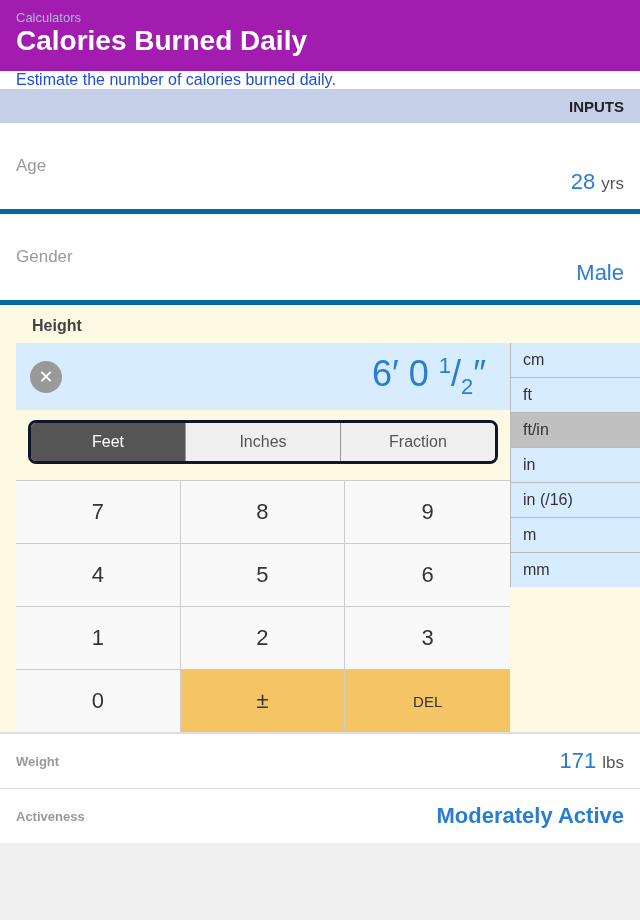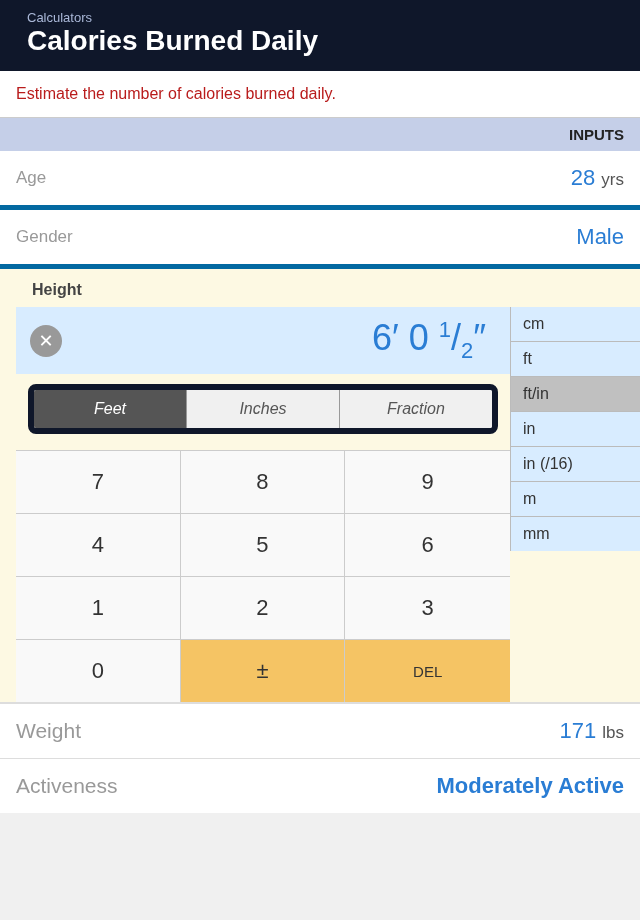--- a/index.html
+++ b/index.html
@@ -6,7 +6,7 @@
     body { font-family: -apple-system, 'Helvetica Neue', Arial, sans-serif; width: 640px; background: #f0f0f0; }
 
     
-    .header { background: #0f172a; padding: 10px 27px 14px; }
+    .header { background: #a21caf; padding: 10px 16px 14px; }
     .header-subtitle { color: #aab8d8; font-size: 13px; }
     .header-title { color: #ffffff; font-size: 28px; font-weight: bold; }
 

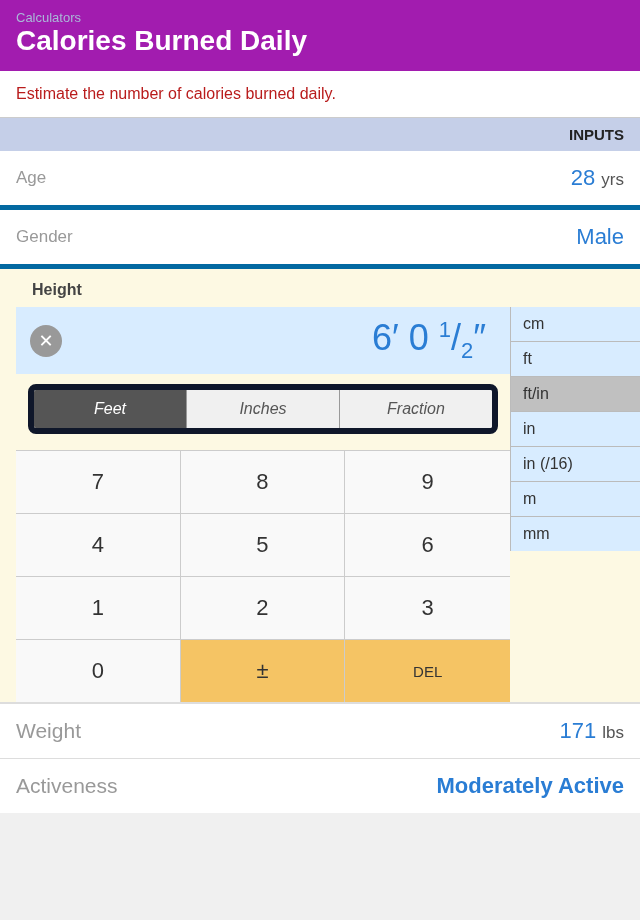--- a/index.html
+++ b/index.html
@@ -11,7 +11,7 @@
     .header-title { color: #ffffff; font-size: 28px; font-weight: bold; }
 
     
-    .description { background: #ffffff; padding: 14px 16px; font-size: 16px; color: #b91c1c; border-bottom: 1px solid #ccc; }
+    .description { background: #ffffff; padding: 0 16px; font-size: 16px; color: #1d4ed8; border-bottom: 1px solid #ccc; }
 
     
     .section-header { background: #c5cfe8; padding: 8px 16px; font-size: 15px; font-weight: bold; color: #222; text-align: right; }

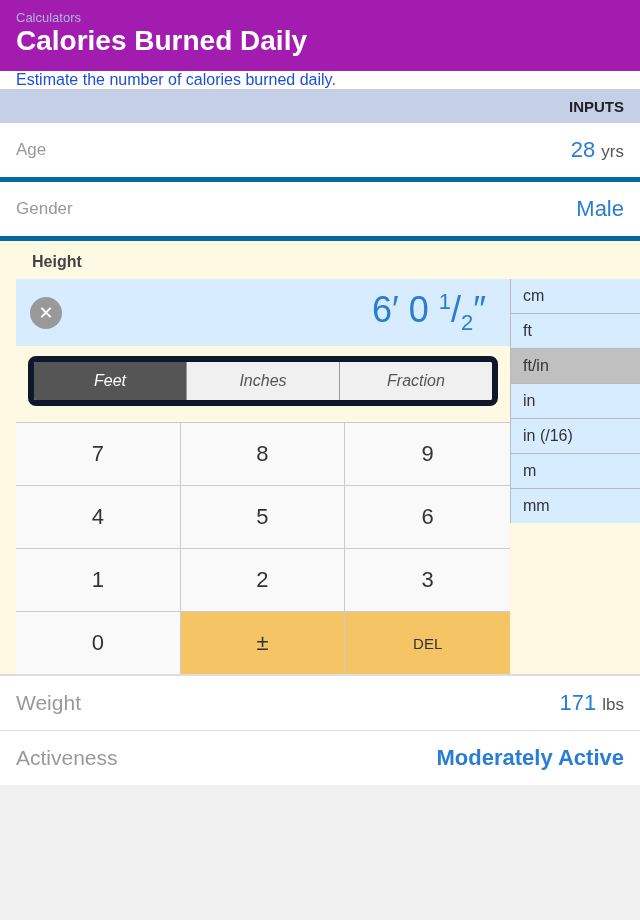--- a/index.html
+++ b/index.html
@@ -19,7 +19,7 @@
     
     .input-row { background: #ffffff; display: flex; align-items: center; justify-content: space-between; padding: 14px 16px; border-bottom: 5px solid #0369a1; }
     .input-label { color: #999; font-size: 17px; }
-    .input-value { font-size: 22px; color: #2a7dd4; font-weight: 400; }
+    .input-value { font-size: 22px; color: #2a7dd4; font-weight: 400; margin-top: 32px; }
     .input-value .unit { color: #555; font-weight: normal; font-size: 17px; }
 
     

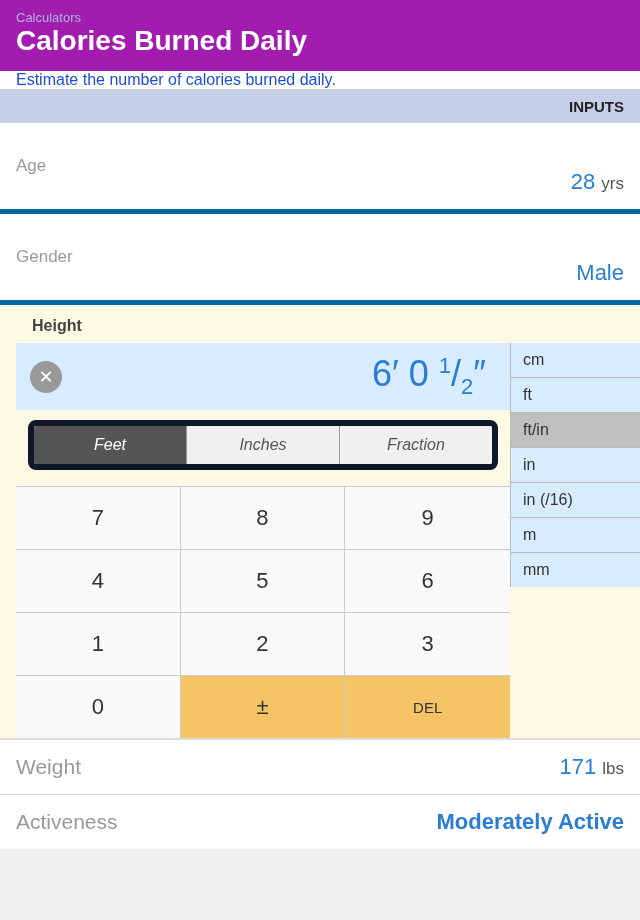--- a/index.html
+++ b/index.html
@@ -36,7 +36,7 @@
     .unit-option.selected { background: #c0c0c0; color: #333; }
 
     
-    .picker-tabs { display: flex; border: 6px solid #0f172a; margin: 10px 12px 16px; border-radius: 8px; overflow: hidden; background: #f0f0f0; font-style: italic; }
+    .picker-tabs { display: flex; border: 3px solid #0f172a; margin: 10px 12px 16px; border-radius: 8px; overflow: hidden; background: #f0f0f0; }
     .picker-tab { flex: 1; padding: 10px 0; text-align: center; font-size: 16px; color: #555; background: #f0f0f0; cursor: pointer; border-right: 1px solid #999; }
     .picker-tab:last-child { border-right: none; }
     .picker-tab.active { background: #555; color: #fff; }

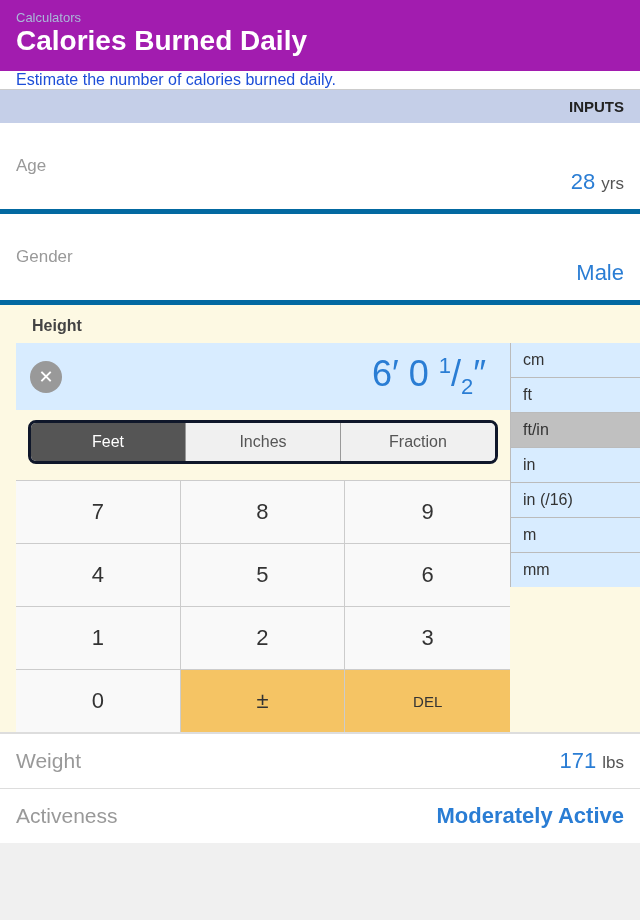--- a/index.html
+++ b/index.html
@@ -56,7 +56,7 @@
 
     
     .bottom-row { background: #ffffff; display: flex; align-items: center; justify-content: space-between; padding: 14px 16px; border-top: 1px solid #ddd; }
-    .bottom-label { color: #999; font-size: 21px; }
+    .bottom-label { color: #999; font-size: 13px; font-weight: bold; }
     .bottom-value { font-size: 22px; color: #2a7dd4; font-weight: 400; }
     .bottom-value .unit { color: #555; font-weight: normal; font-size: 17px; }
     .bottom-value.active-text { font-size: 22px; font-weight: bold; color: #2a7dd4; }

